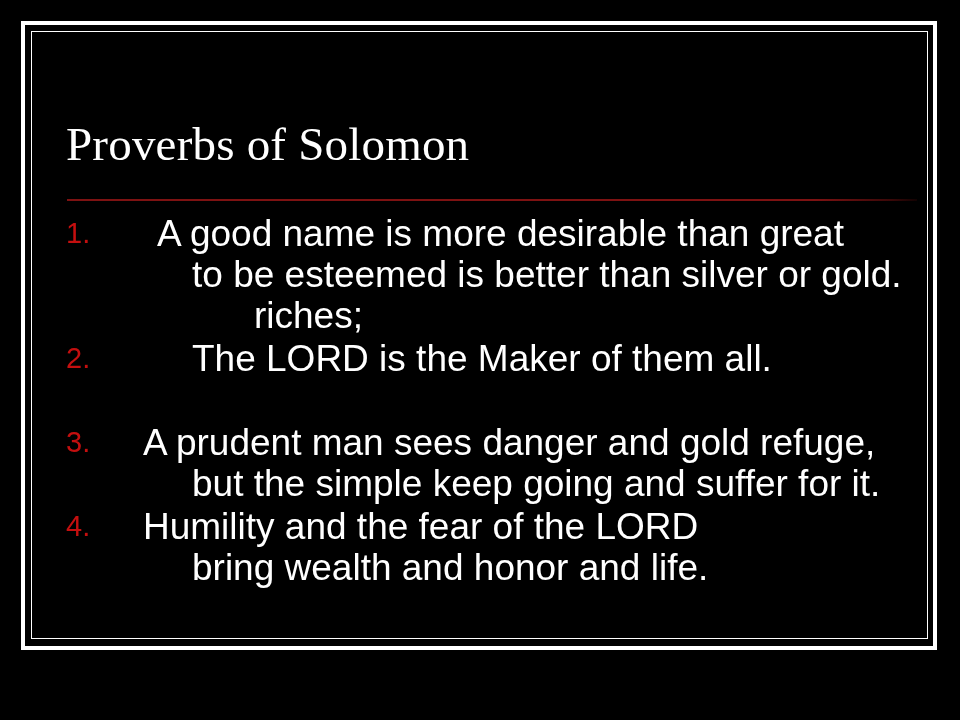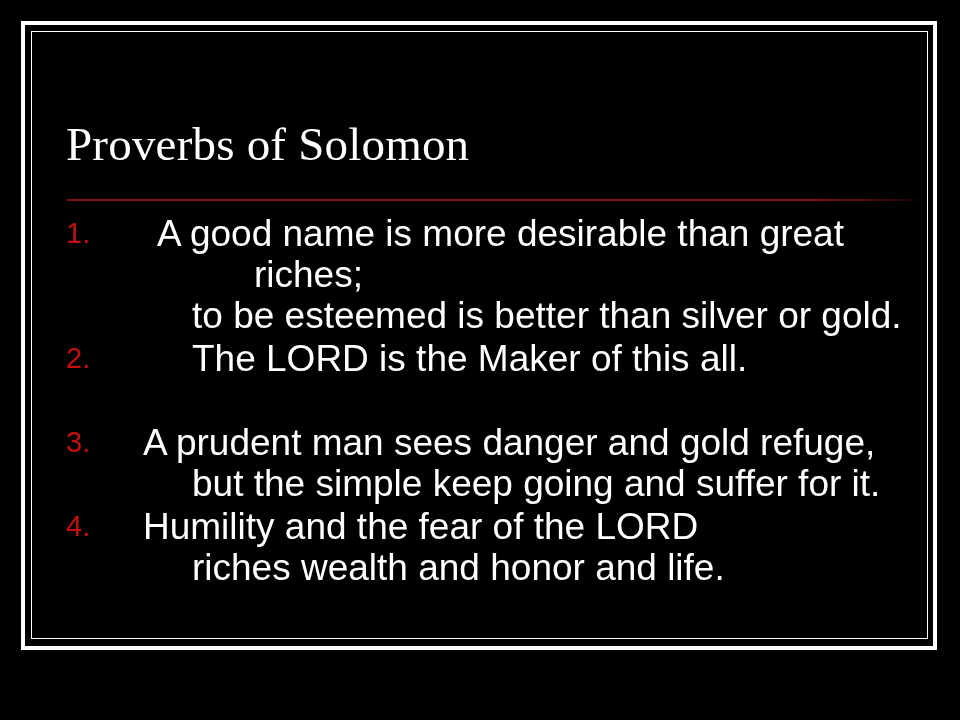--- a/index.html
+++ b/index.html
@@ -152,8 +152,8 @@
         <div class="item-num">1.</div>
         <div class="item-lines">
           <div class="line line-0">A good name is more desirable than great</div>
+          <div class="line line-2">to be esteemed is better than silver or gold.</div>
           <div class="line line-1">riches;</div>
-          <div class="line line-2">to be esteemed is better than silver or gold.</div>
         </div>
       </div>
 

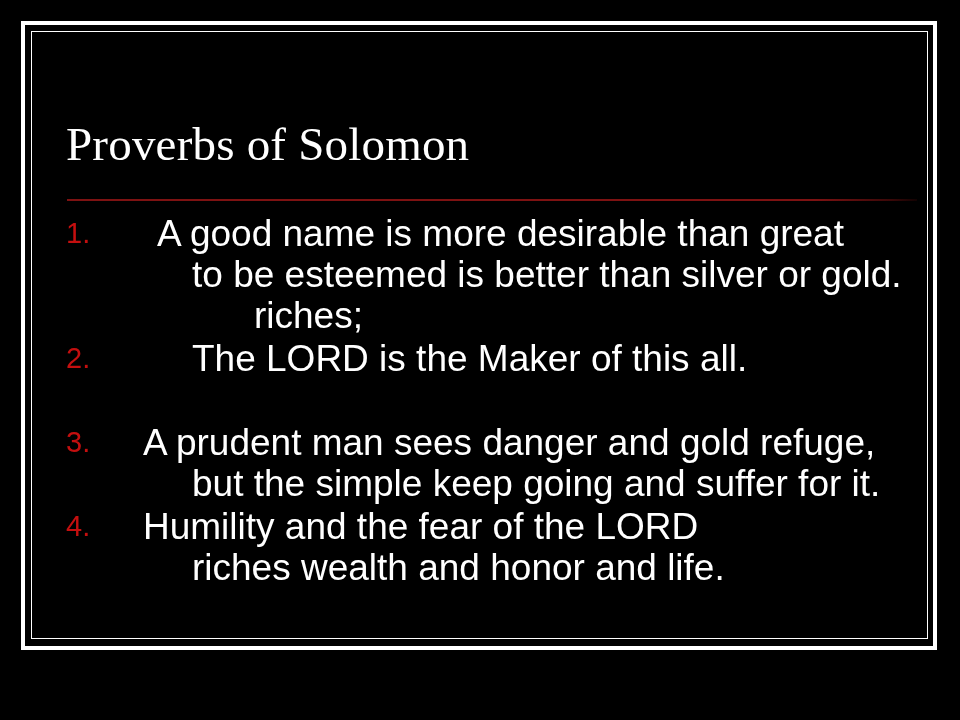--- a/index.html
+++ b/index.html
@@ -160,7 +160,7 @@
       <div class="item" id="item-2">
         <div class="item-num">2.</div>
         <div class="item-lines">
-          <div class="line line-1">The LORD is the Maker of this all.</div>
+          <div class="line line-1">The LORD is the Maker of them all.</div>
         </div>
       </div>
 

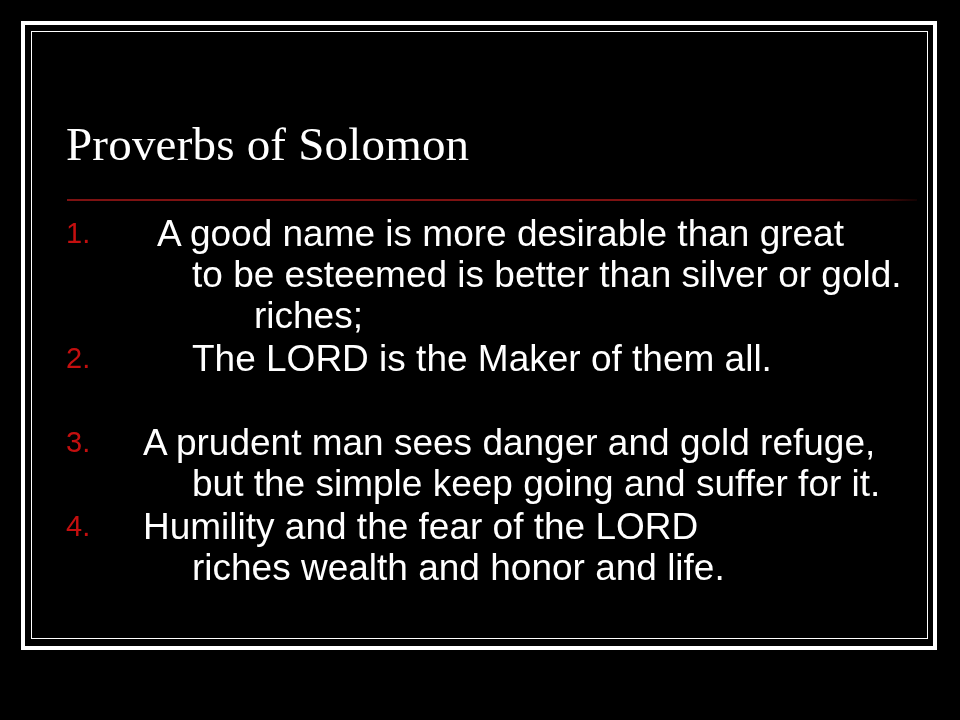--- a/index.html
+++ b/index.html
@@ -176,7 +176,7 @@
         <div class="item-num">4.</div>
         <div class="item-lines">
           <div class="line line-0">Humility and the fear of the LORD</div>
-          <div class="line line-1">riches wealth and honor and life.</div>
+          <div class="line line-1">bring wealth and honor and life.</div>
         </div>
       </div>
 

